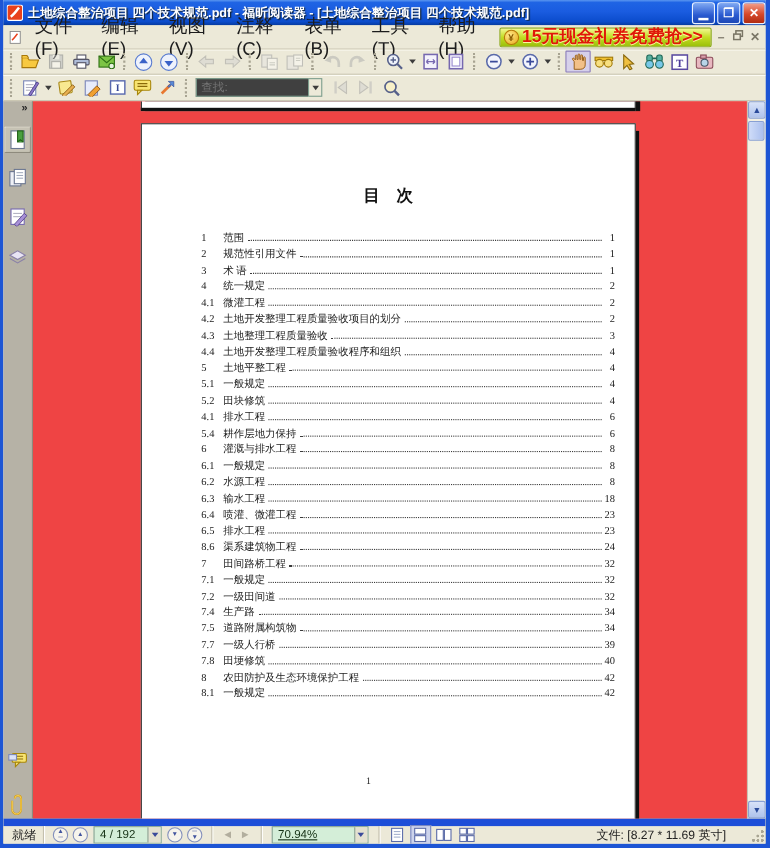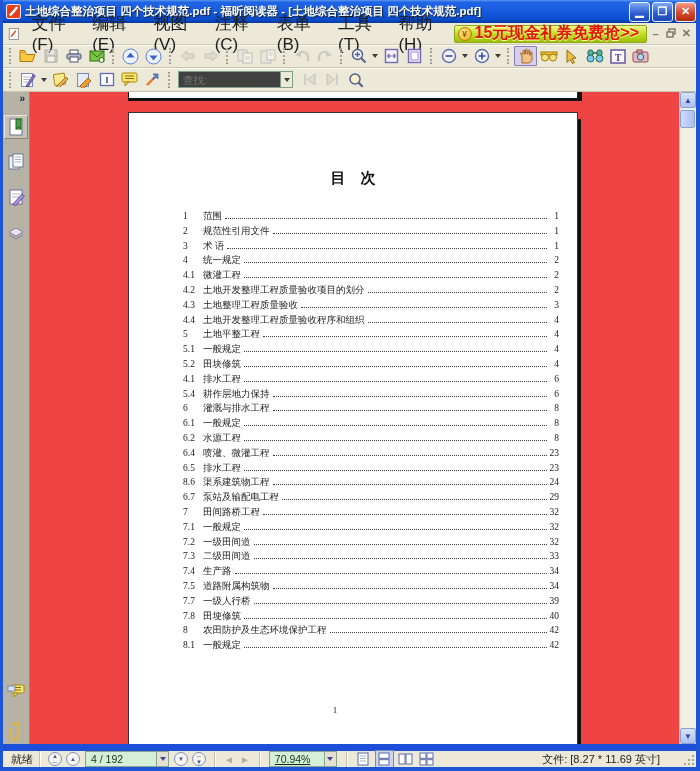--- a/index.html
+++ b/index.html
@@ -503,6 +503,12 @@
               <span class="toc-page">8</span>
             </div>
             <div class="toc-row">
+              <span class="toc-num">6.3</span>
+              <span class="toc-label">输水工程</span>
+              <span class="leader"></span>
+              <span class="toc-page">18</span>
+            </div>
+            <div class="toc-row">
               <span class="toc-num">6.4</span>
               <span class="toc-label">喷灌、微灌工程</span>
               <span class="leader"></span>

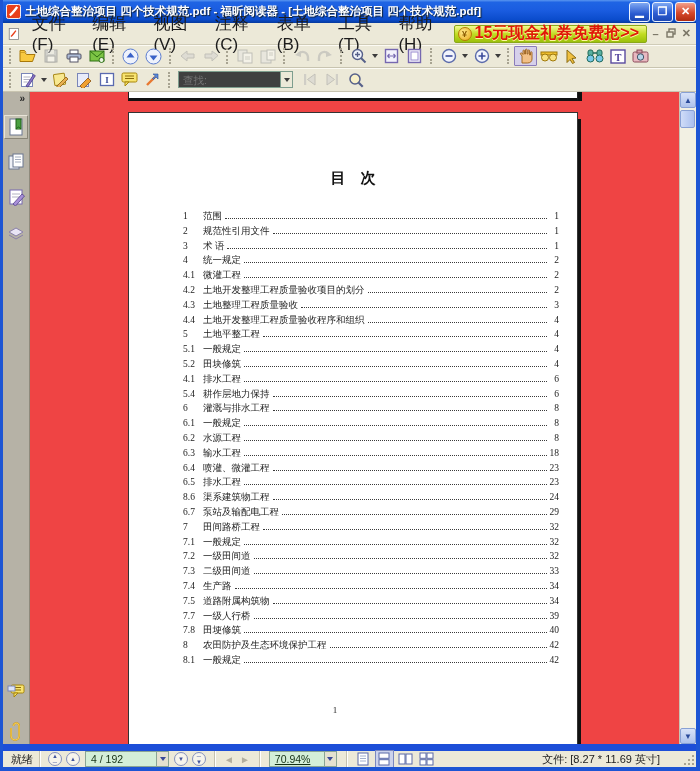--- a/index.html
+++ b/index.html
@@ -527,12 +527,6 @@
               <span class="toc-page">24</span>
             </div>
             <div class="toc-row">
-              <span class="toc-num">6.7</span>
-              <span class="toc-label">泵站及输配电工程</span>
-              <span class="leader"></span>
-              <span class="toc-page">29</span>
-            </div>
-            <div class="toc-row">
               <span class="toc-num">7</span>
               <span class="toc-label">田间路桥工程</span>
               <span class="leader"></span>

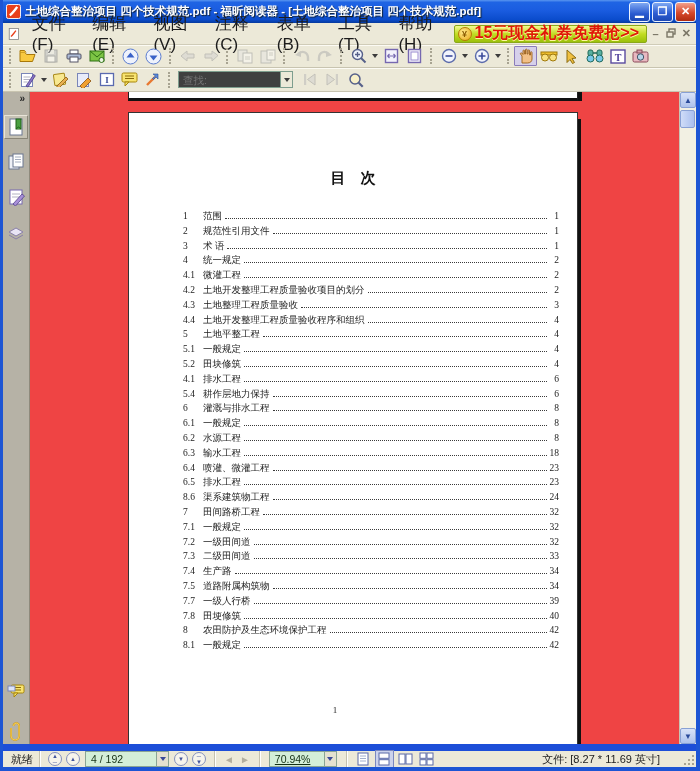--- a/index.html
+++ b/index.html
@@ -545,12 +545,6 @@
               <span class="toc-page">32</span>
             </div>
             <div class="toc-row">
-              <span class="toc-num">7.3</span>
-              <span class="toc-label">二级田间道</span>
-              <span class="leader"></span>
-              <span class="toc-page">33</span>
-            </div>
-            <div class="toc-row">
               <span class="toc-num">7.4</span>
               <span class="toc-label">生产路</span>
               <span class="leader"></span>

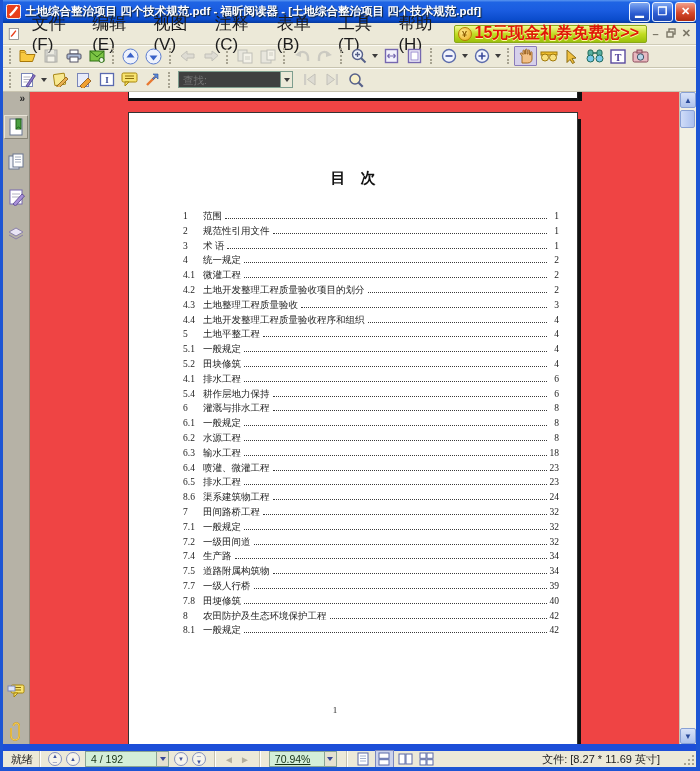--- a/index.html
+++ b/index.html
@@ -599,7 +599,7 @@
     <span class="ssep"></span>
     <span class="cbtn">▲<br>─</span>
     <span class="cbtn">▲</span>
-    <span class="greenbox" style="width:84px;">
+    <span class="greenbox" style="width:62px;">
       <span>4 / 192</span>
       <span class="cb">
           <span class="caret" style="margin:0;border-top-color:#3a4a9a;"></span>

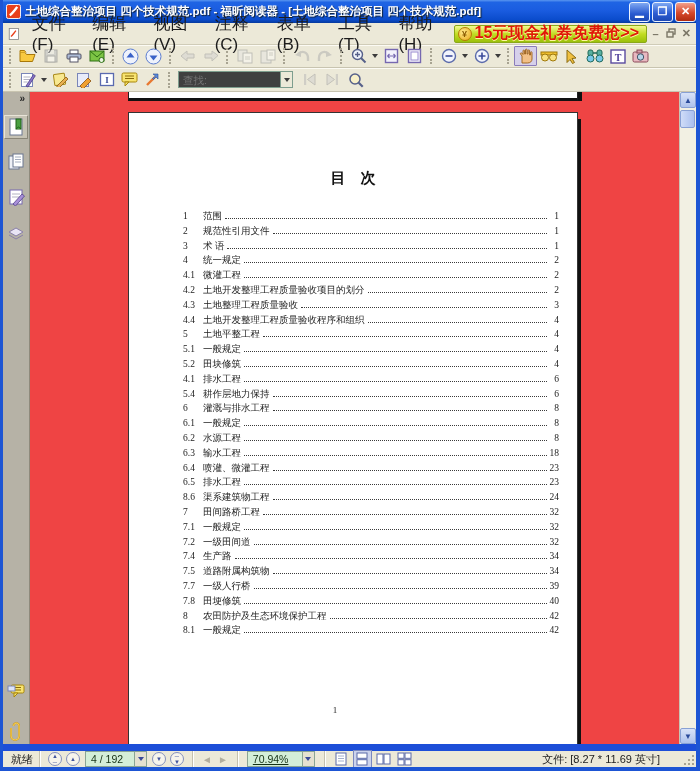--- a/index.html
+++ b/index.html
@@ -611,7 +611,7 @@
     <span class="navarrow">◄</span>
     <span class="navarrow">►</span>
     <span class="ssep"></span>
-    <span class="greenbox" style="width:68px;text-decoration:underline;">
+    <span class="greenbox" style="width:88px;text-decoration:underline;">
       <span>70.94%</span>
       <span class="cb">
           <span class="caret" style="margin:0;border-top-color:#3a4a9a;"></span>

